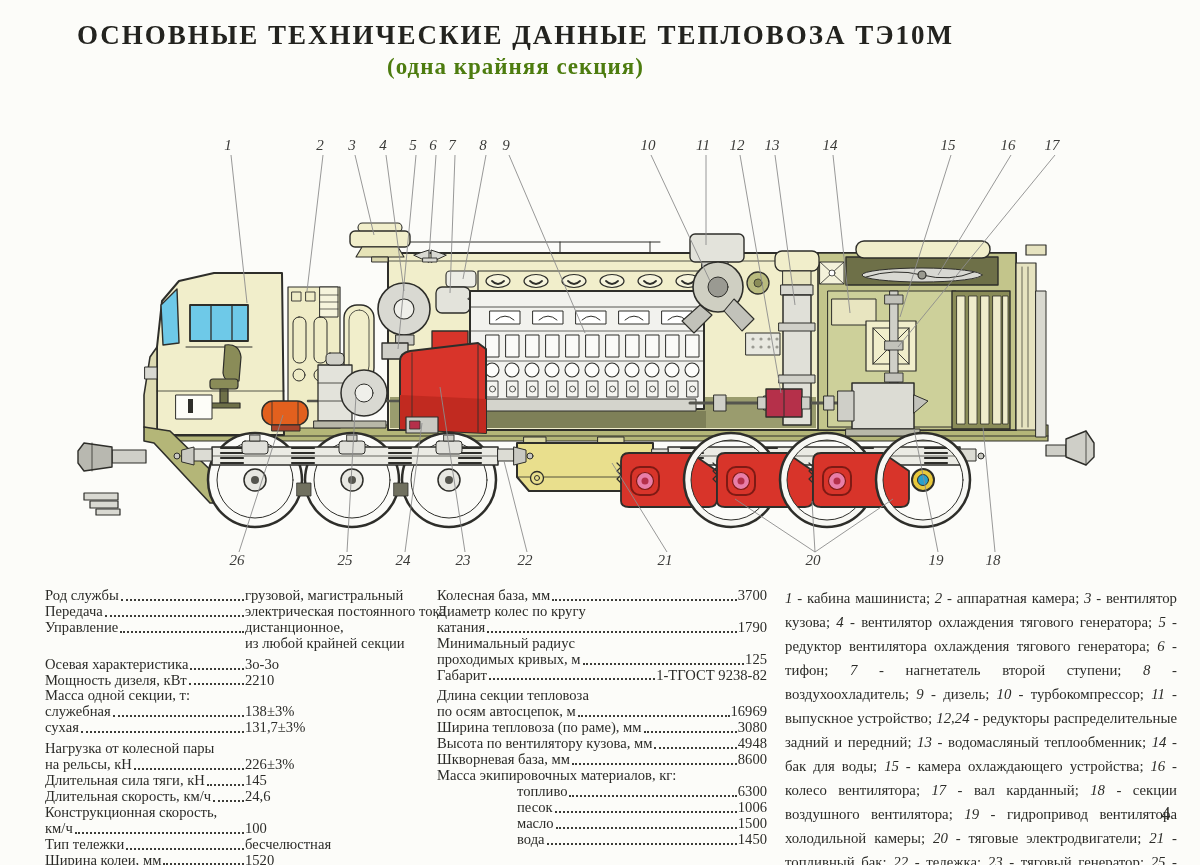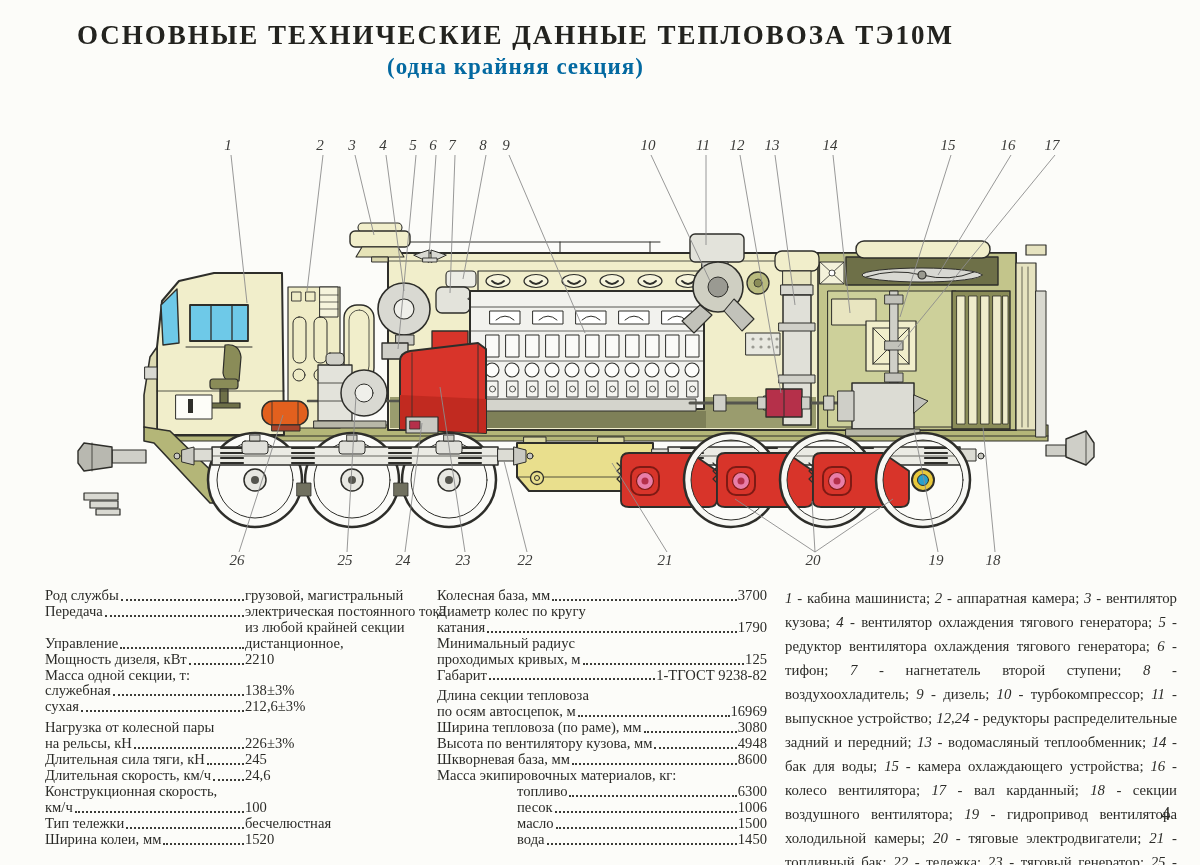--- a/index.html
+++ b/index.html
@@ -7,7 +7,7 @@
         font-family:"Liberation Serif",serif;color:#2b2b28;}
   .title-wrap{position:absolute;left:0;top:20px;width:1031px;text-align:center;}
   .title1{font-size:27px;font-weight:bold;letter-spacing:2px;color:#23231f;}
-  .title2{font-size:23px;font-weight:bold;letter-spacing:1px;color:#0369a1;margin-top:3px;}
+  .title2{font-size:23px;font-weight:bold;letter-spacing:1px;color:#4d7c0f;margin-top:3px;}
   #loco-box{position:absolute;left:0;top:95px;width:1200px;height:490px;}
   svg{display:block;}
   #callouts text{font-family:"Liberation Serif",serif;font-style:italic;font-size:15px;fill:#3a3a38;}

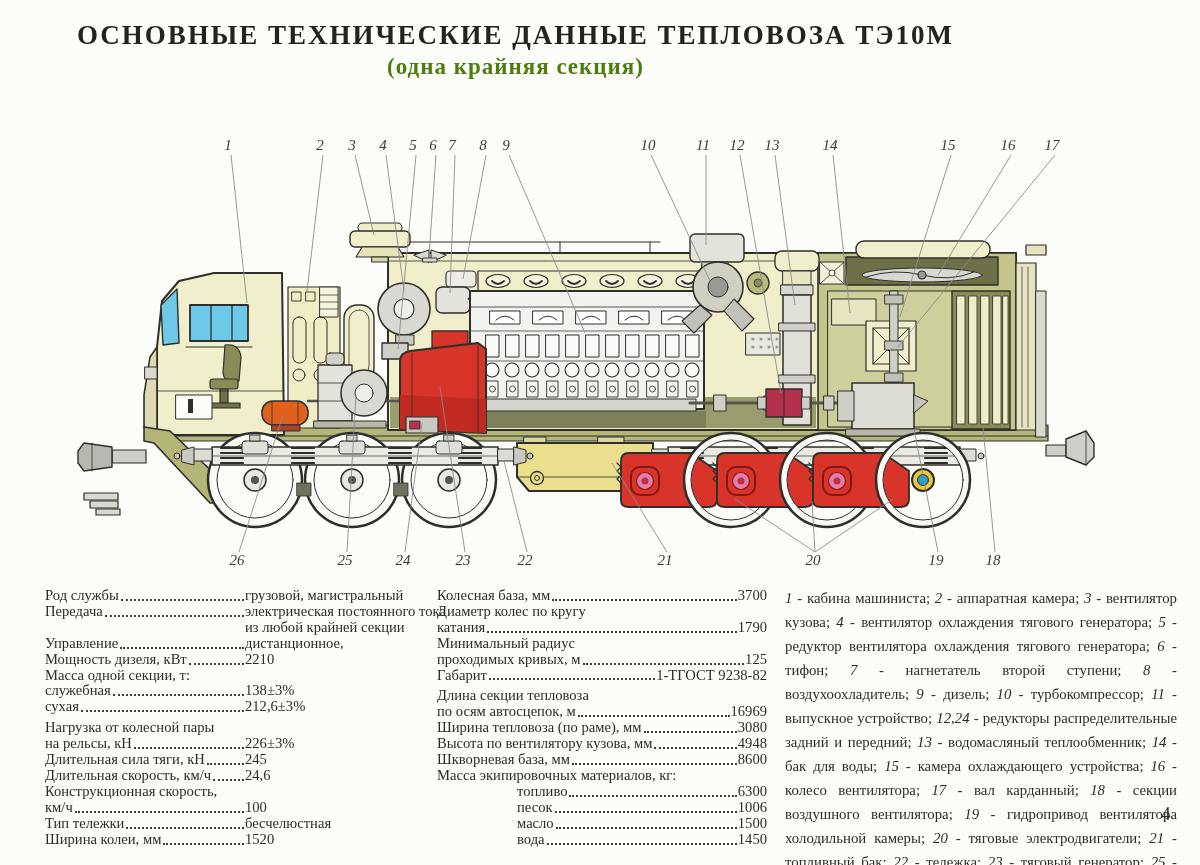--- a/index.html
+++ b/index.html
@@ -566,15 +566,15 @@
         </span>
         <span class="val">электрическая постоянного тока</span>
       </div>
+      <div class="spec-row kv">
+        <span class="lab-dots">
+          <span class="lbl">Управление</span>
+          <span class="leader"></span>
+        </span>
+        <span class="val">дистанционное,</span>
+      </div>
       <div class="spec-row cont">
         <span class="lbl">из любой крайней секции</span>
-      </div>
-      <div class="spec-row kv">
-        <span class="lab-dots">
-          <span class="lbl">Управление</span>
-          <span class="leader"></span>
-        </span>
-        <span class="val">дистанционное,</span>
       </div>
       <div class="spec-row kv">
         <span class="lab-dots">

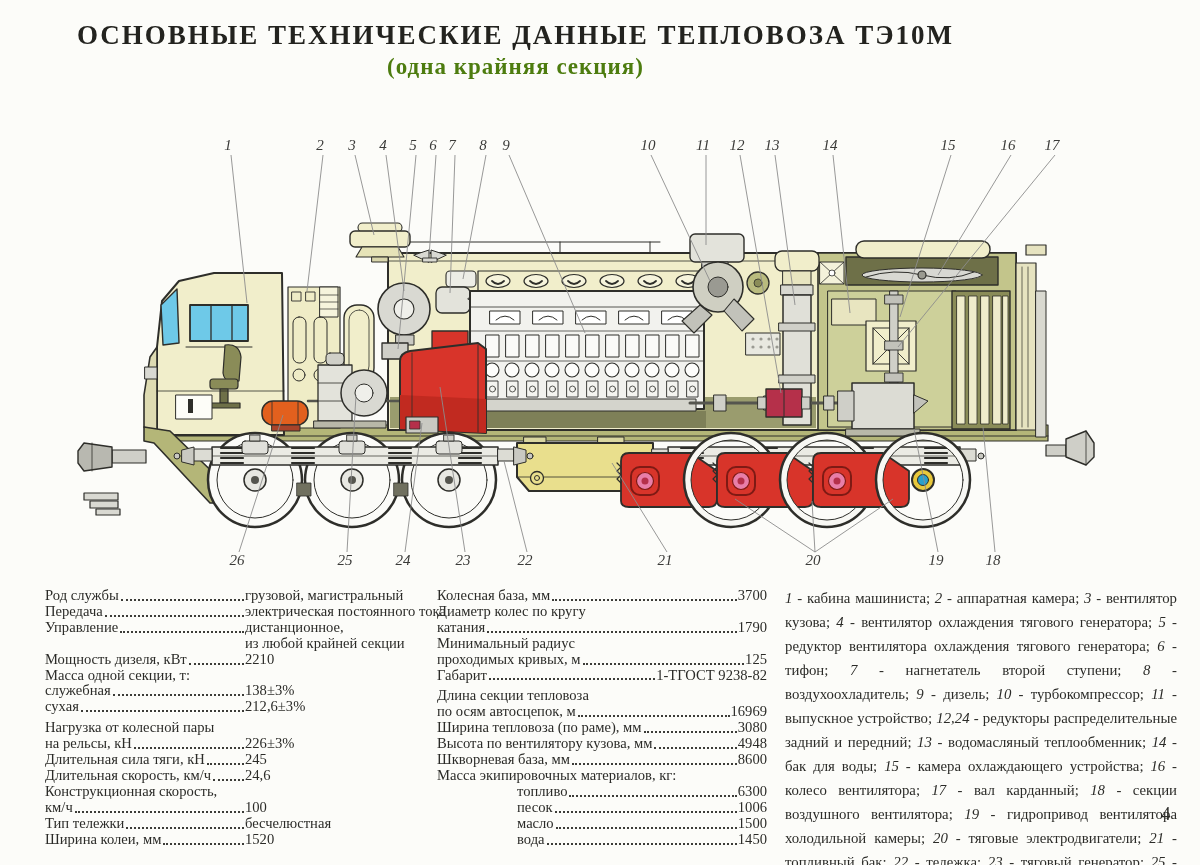--- a/index.html
+++ b/index.html
@@ -576,6 +576,13 @@
       <div class="spec-row cont">
         <span class="lbl">из любой крайней секции</span>
       </div>
+      <div class="spec-row kv gap">
+        <span class="lab-dots">
+          <span class="lbl">Осевая характеристика</span>
+          <span class="leader"></span>
+        </span>
+        <span class="val">3о-3о</span>
+      </div>
       <div class="spec-row kv">
         <span class="lab-dots">
           <span class="lbl">Мощность дизеля, кВт</span>

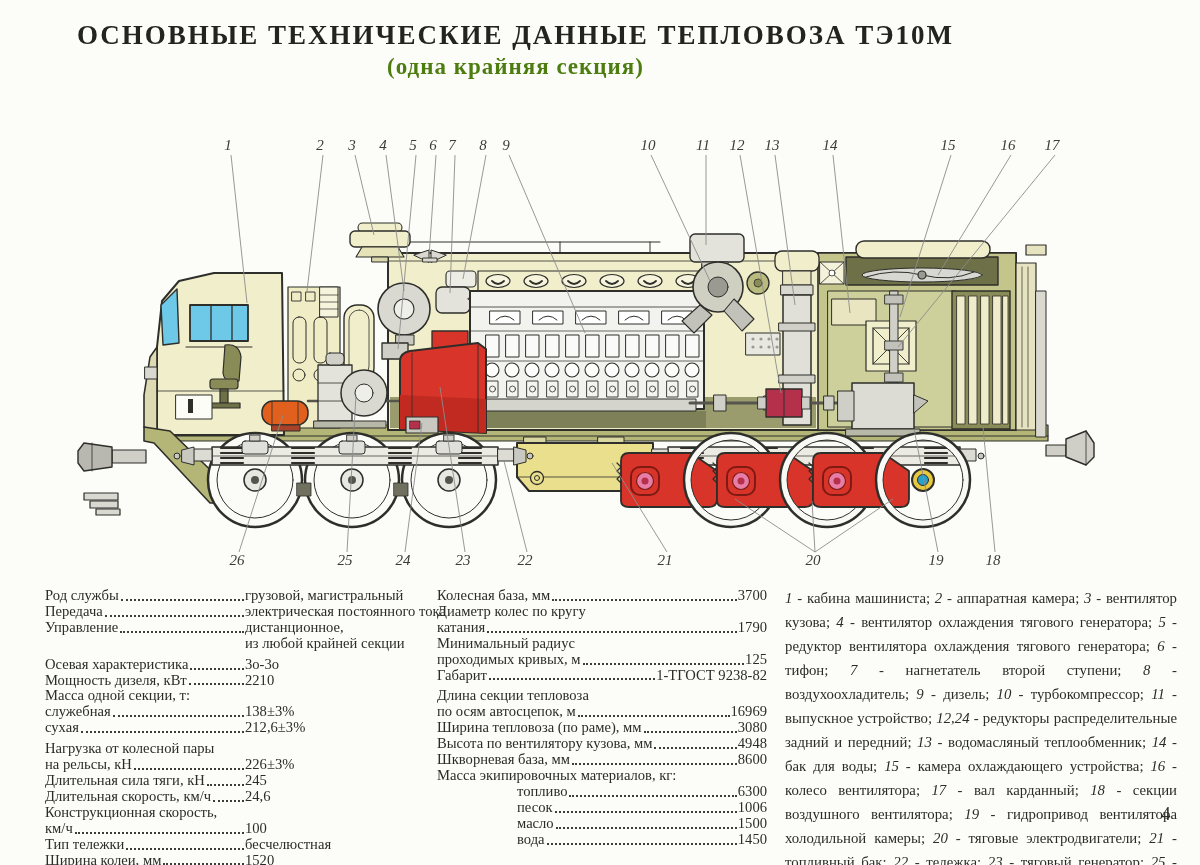--- a/index.html
+++ b/index.html
@@ -605,7 +605,7 @@
           <span class="lbl">сухая</span>
           <span class="leader"></span>
         </span>
-        <span class="val">212,6±3%</span>
+        <span class="val">131,7±3%</span>
       </div>
       <div class="spec-row head gap">
         <span class="lbl">Нагрузка от колесной пары</span>

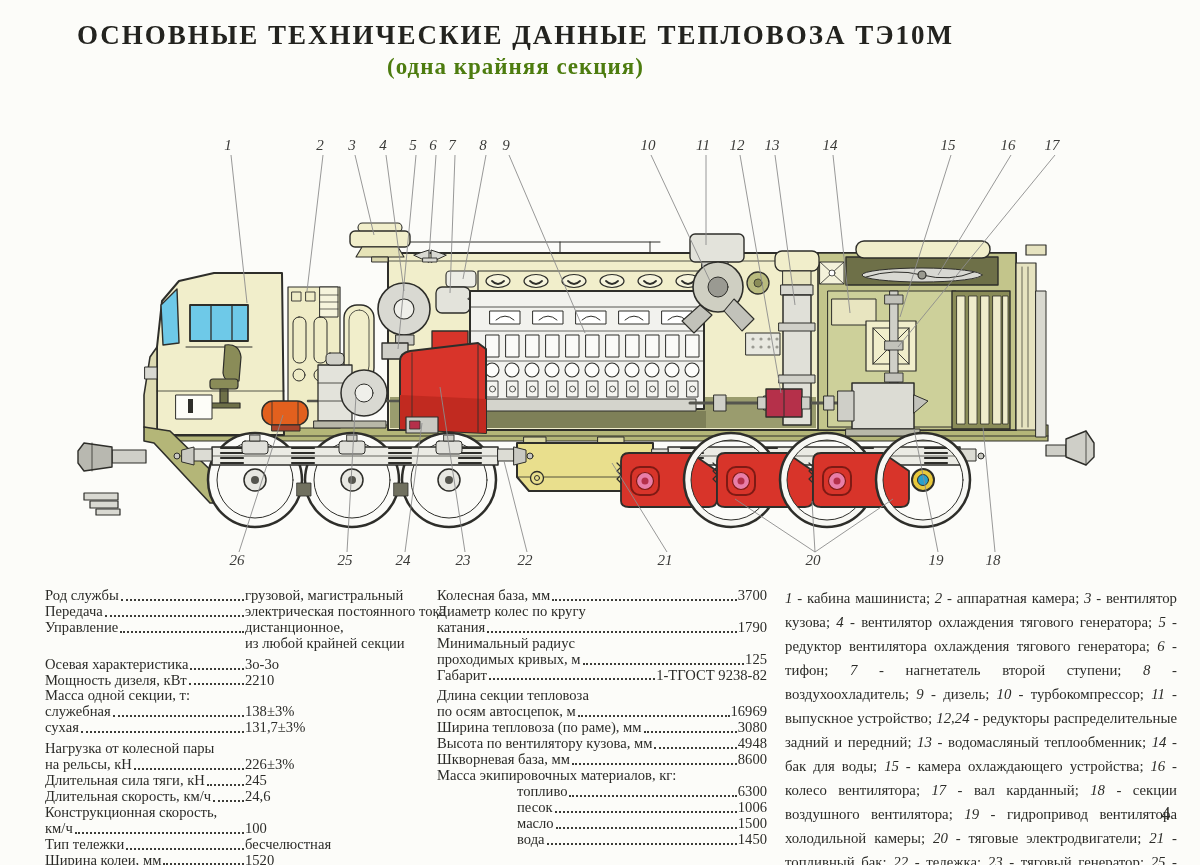--- a/index.html
+++ b/index.html
@@ -622,7 +622,7 @@
           <span class="lbl">Длительная сила тяги, кН</span>
           <span class="leader"></span>
         </span>
-        <span class="val">245</span>
+        <span class="val">145</span>
       </div>
       <div class="spec-row kv">
         <span class="lab-dots">

